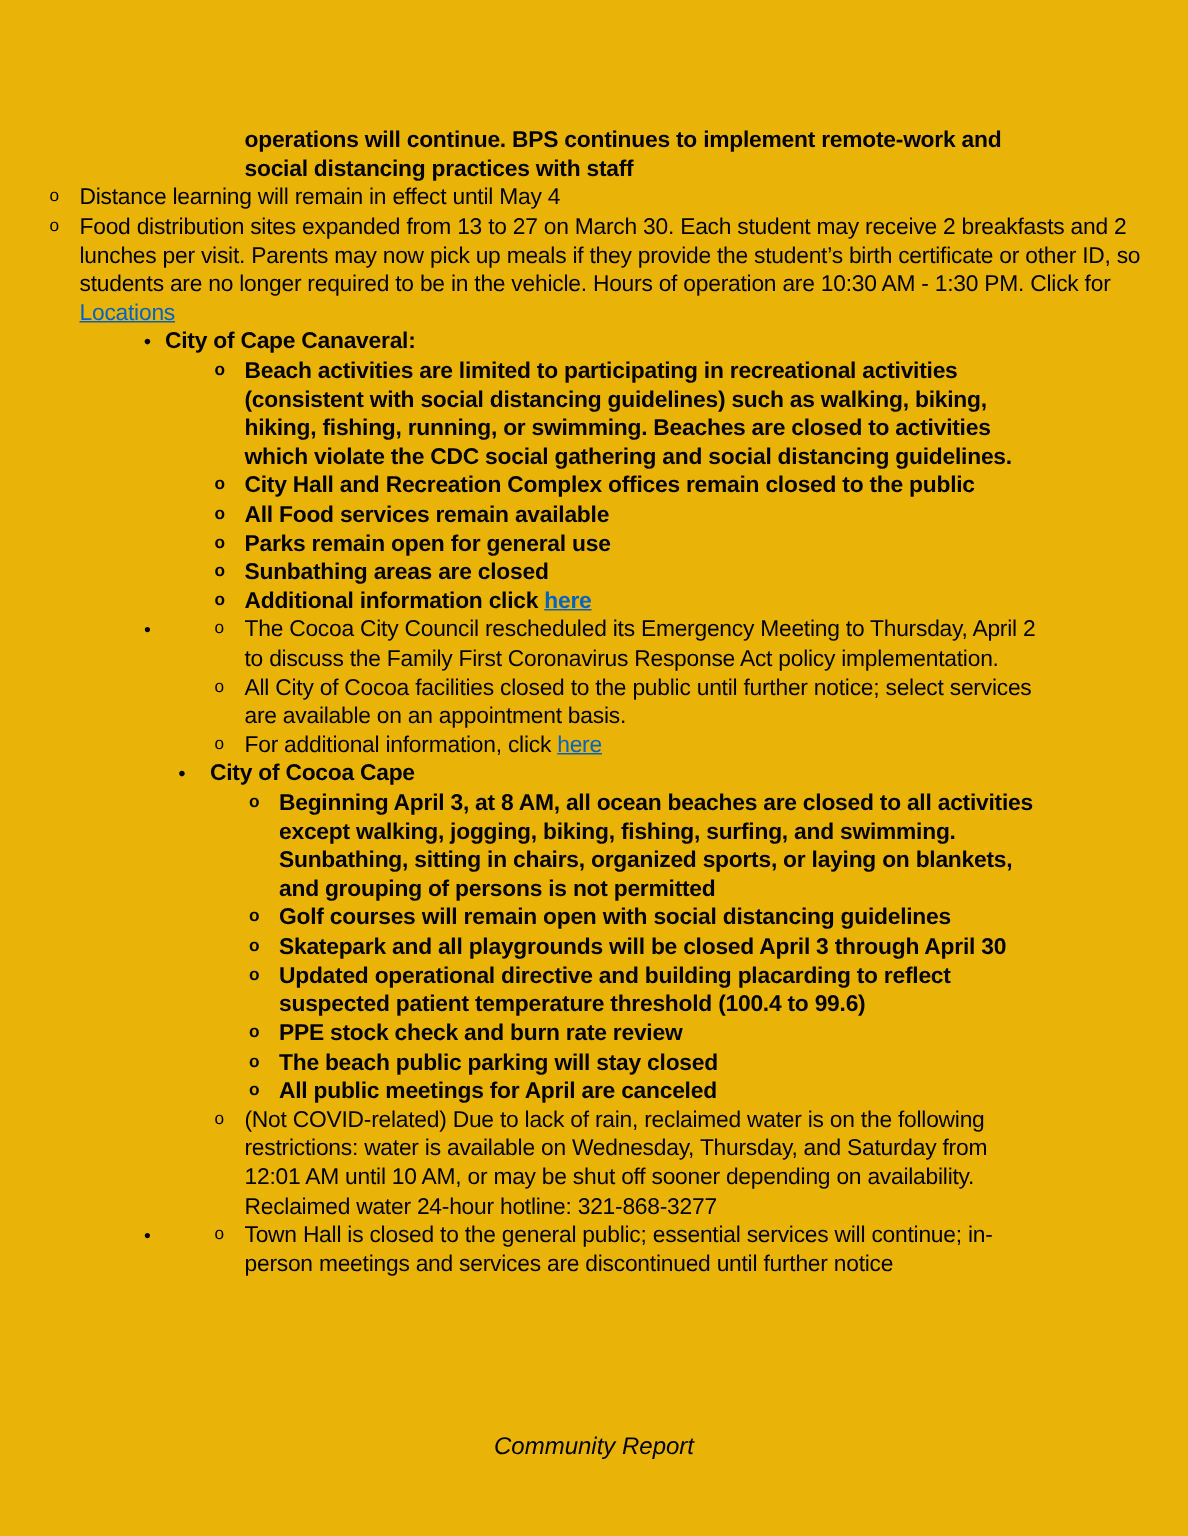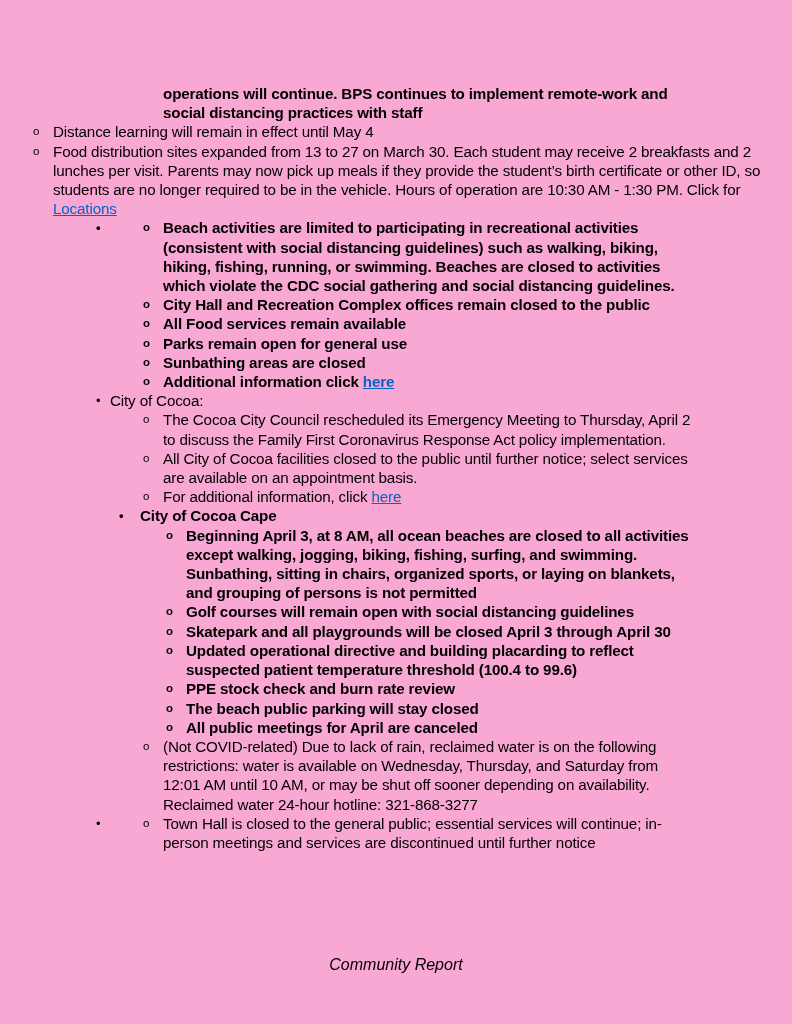--- a/index.html
+++ b/index.html
@@ -11,7 +11,7 @@
     position: relative;
     width: 792px;
     height: 1024px;
-    background: #f9a8d4;
+    background: #eab308;
     overflow: hidden;
     font-family: "Liberation Sans", "DejaVu Sans", sans-serif;
   }

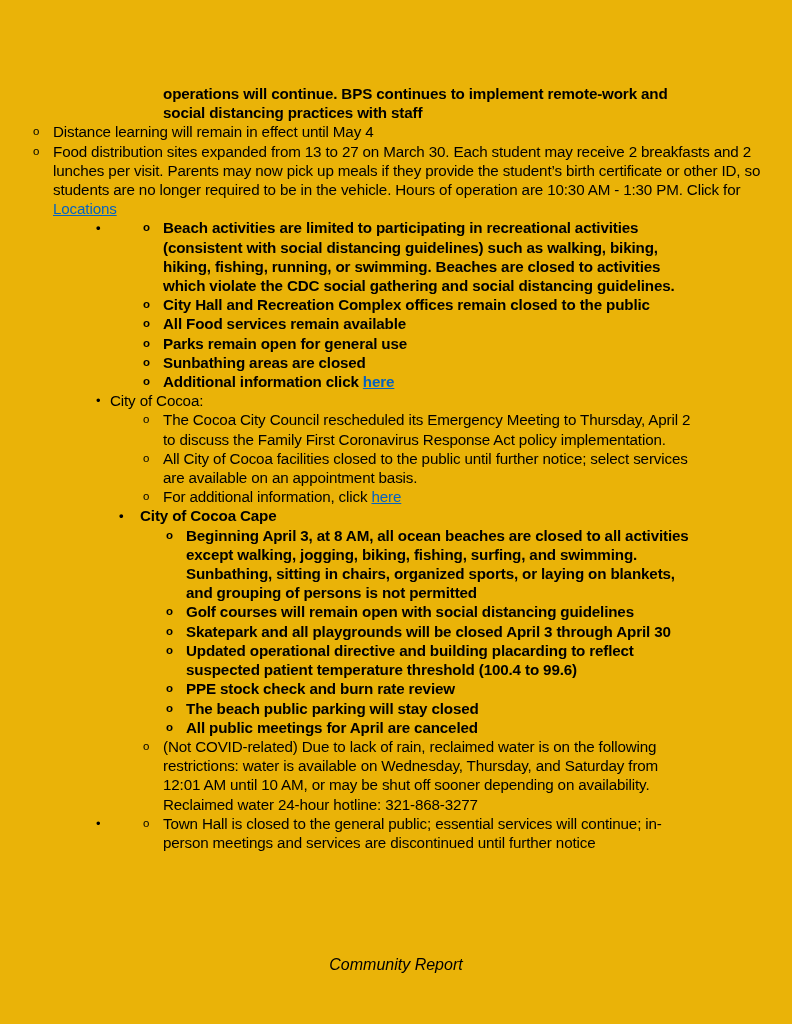--- a/index.html
+++ b/index.html
@@ -140,6 +140,7 @@
     <ul class="lvl group">
       <li class="item l1 bold">
         <span class="marker">•</span>
+        <span class="txt">City of Cape Canaveral:</span>
         <ul class="lvl group">
           <li class="item l2 bold">
             <span class="marker">o</span>

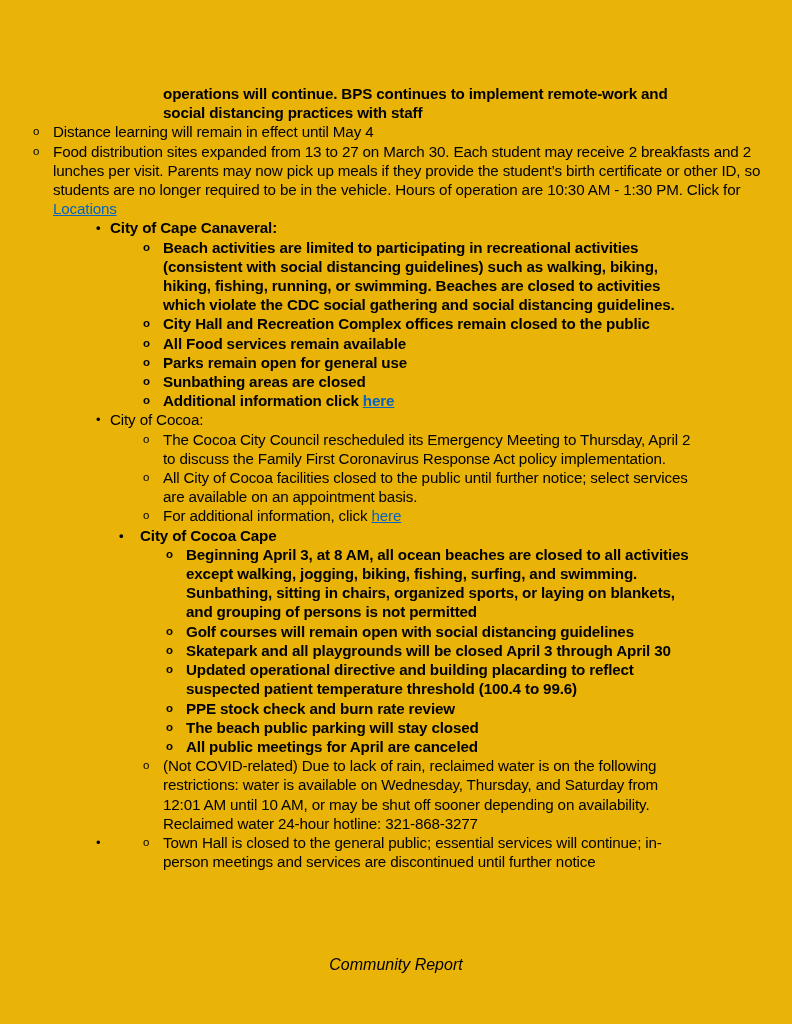--- a/index.html
+++ b/index.html
@@ -173,7 +173,6 @@
     <ul class="lvl group">
       <li class="item l1">
         <span class="marker">•</span>
-        <span class="txt">City of Cocoa:</span>
         <ul class="lvl group">
           <li class="item l2">
             <span class="marker">o</span>

